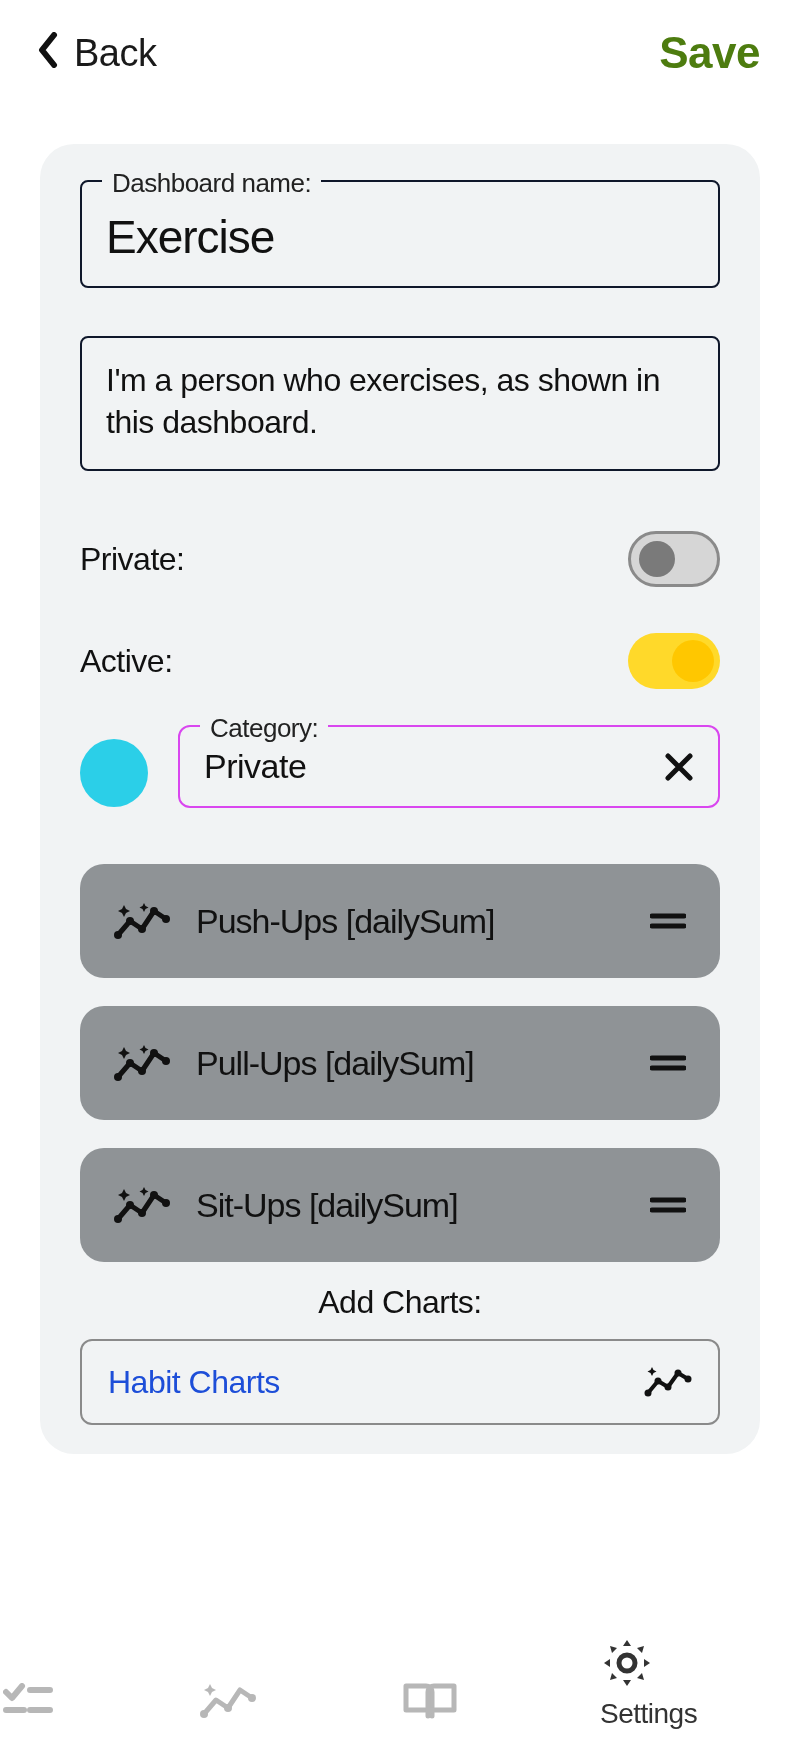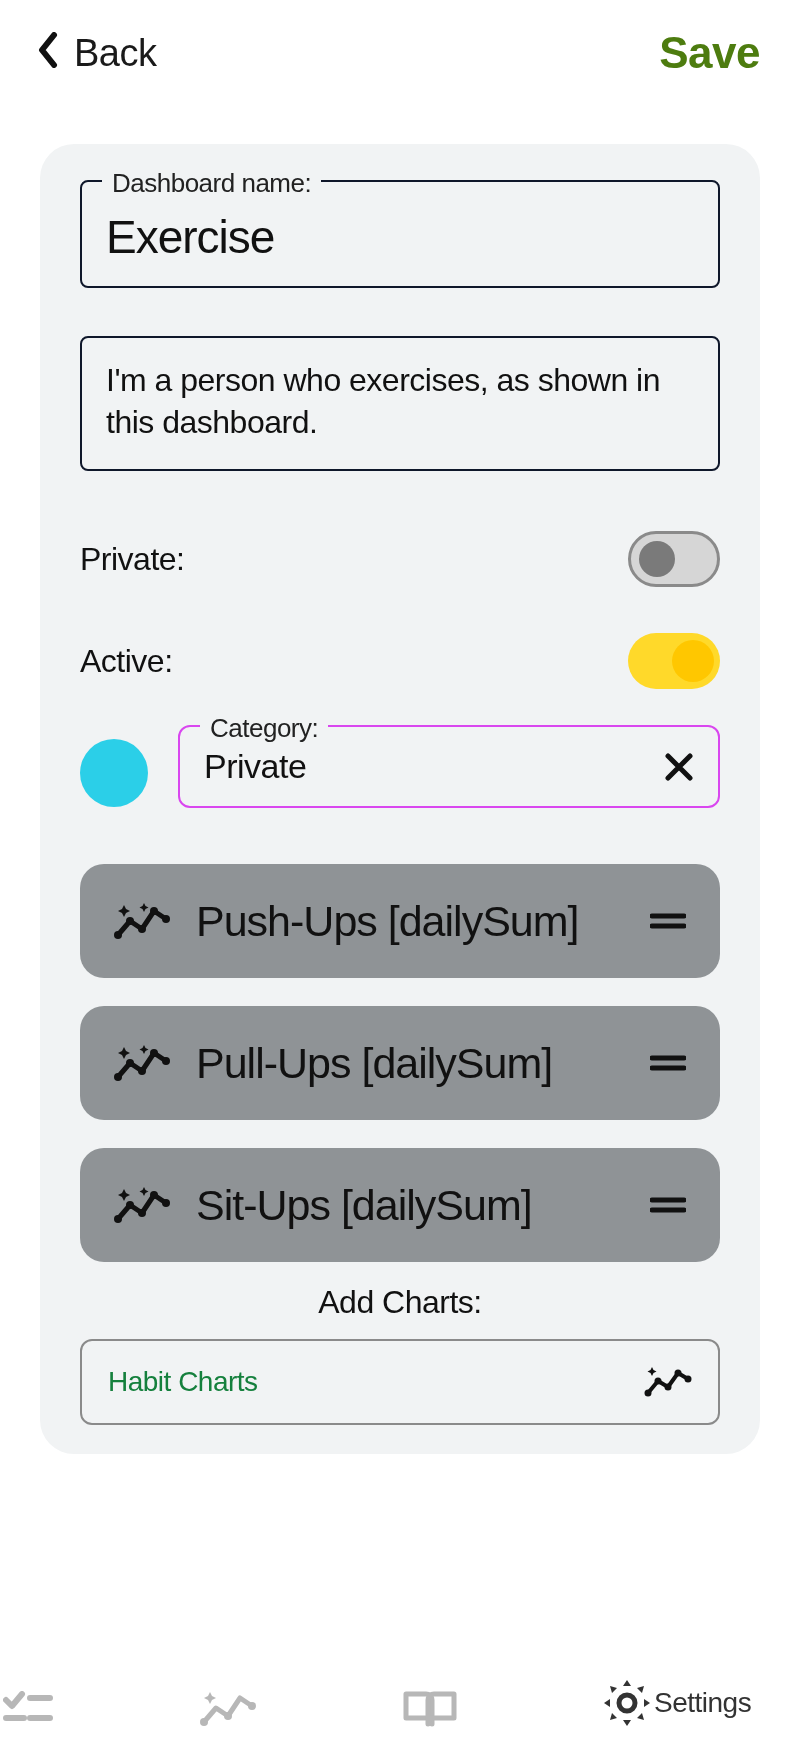--- a/index.html
+++ b/index.html
@@ -49,7 +49,7 @@
   .chart-item { background: #8f9396; border-radius: 24px; height: 114px; display: flex; align-items: center; padding: 0 34px; margin-bottom: 28px; cursor: grab; }
   .chart-item:last-child { margin-bottom: 0; }
   .chart-icon svg { display:block; }
-  .chart-label { flex:1; margin-left: 26px; font-size: 43px; color: #111; letter-spacing: -1px; }
+  .chart-label { flex:1; margin-left: 26px; font-size: 34px; color: #111; letter-spacing: -1px; }
   .drag-handle svg { display:block; }
 
   

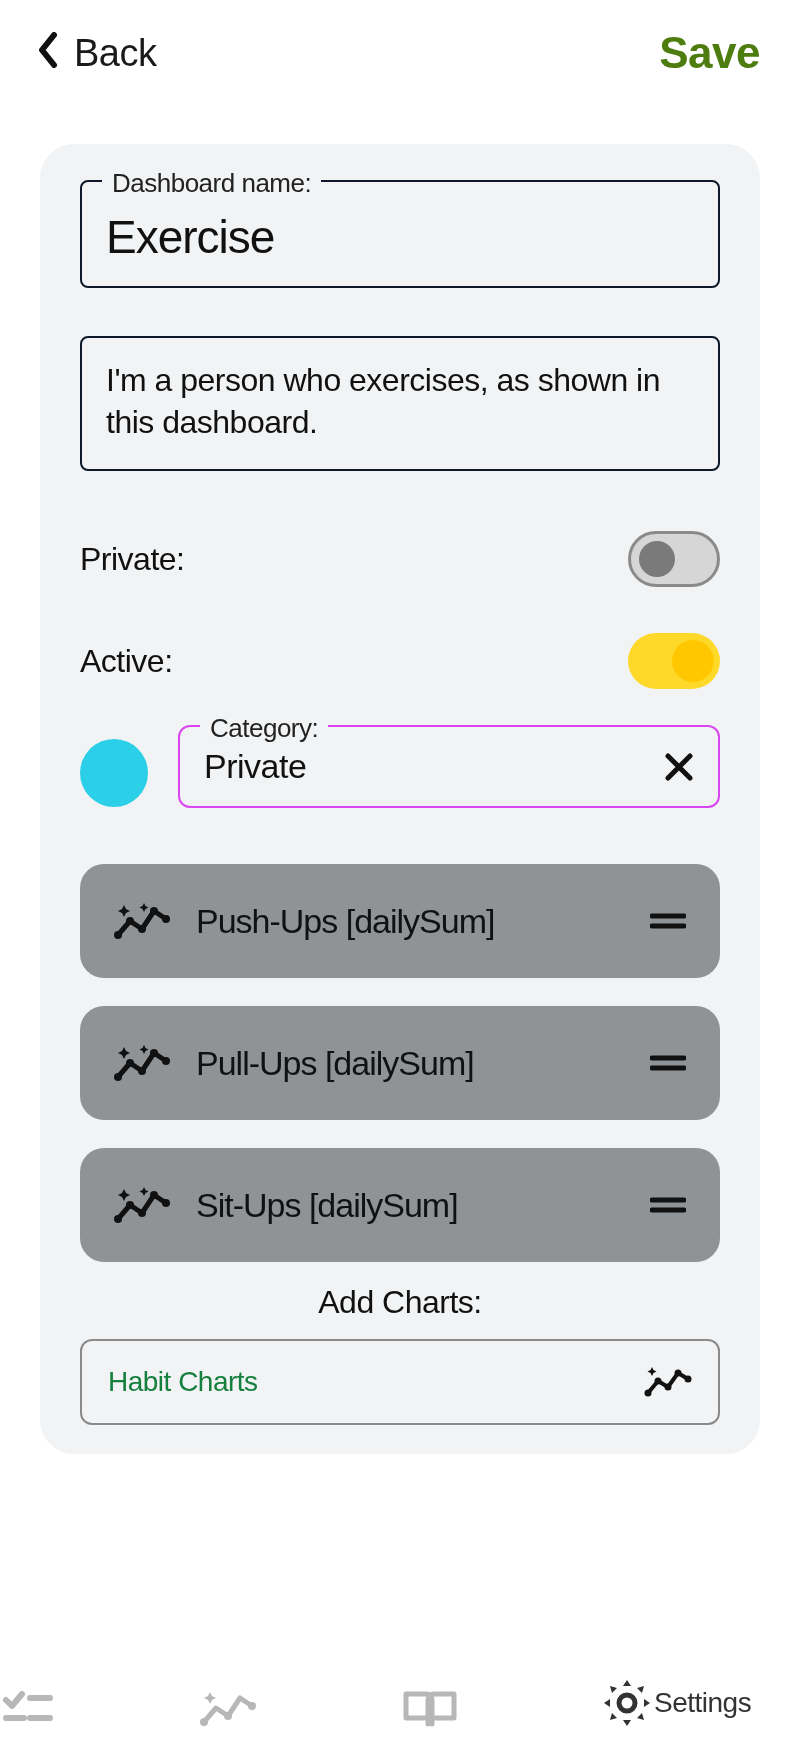--- a/index.html
+++ b/index.html
@@ -55,7 +55,7 @@
   
   .add-label { text-align:center; font-size: 32px; margin-top: 22px; color:#111; letter-spacing:-0.5px; }
   .add-row { margin-top: 18px; border: 2px solid #8a8a8a; border-radius: 12px; padding: 22px 26px; display:flex; align-items:center; justify-content:space-between; cursor:pointer; background:#f1f3f4; }
-  .add-row-label { font-size: 28px; color:#15803d; letter-spacing:-0.5px; }
+  .add-row-label { font-size: 32px; color:#1d4ed8; letter-spacing:-0.5px; }
   .add-row-icon svg { display:block; }
 
   

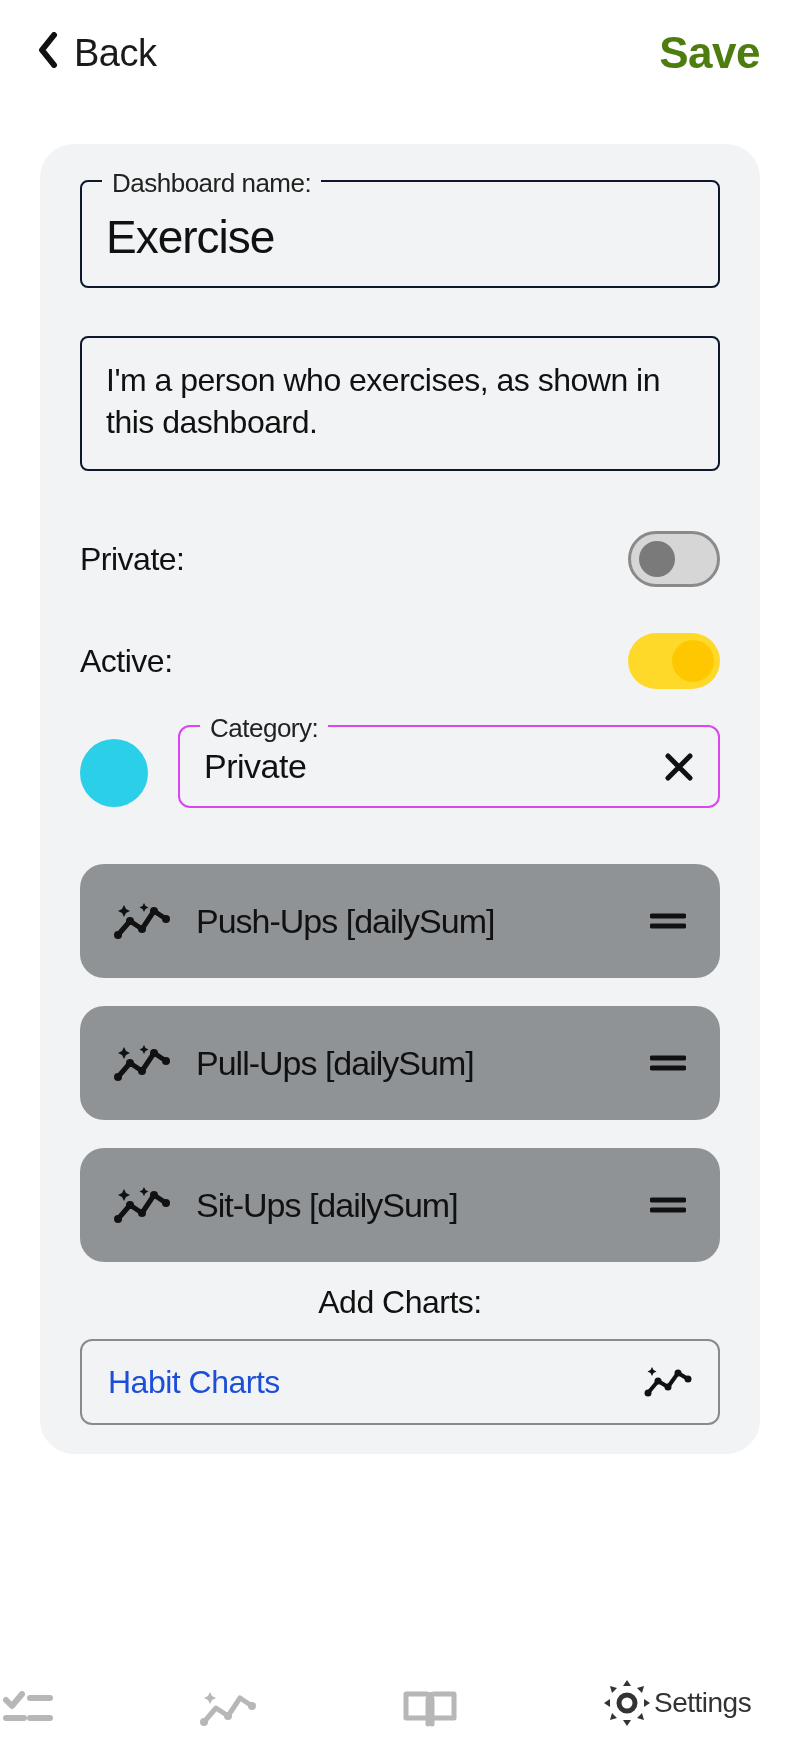--- a/index.html
+++ b/index.html
@@ -60,7 +60,7 @@
 
   
   .nav { height: 156px; display: flex; background: #fff; align-items:flex-end; padding-bottom: 14px; margin-top:auto; }
-  .nav-item { flex:1; display:flex; align-items:center; cursor:pointer; }
+  .nav-item { flex:1; display:flex; flex-direction:column; gap:8px; cursor:pointer; }
   .nav-icon svg { display:block; }
   .nav-label { font-size: 28px; color:#333; letter-spacing:-0.5px; }
   .nav-item.inactive .nav-label { visibility:hidden; height:0; }

